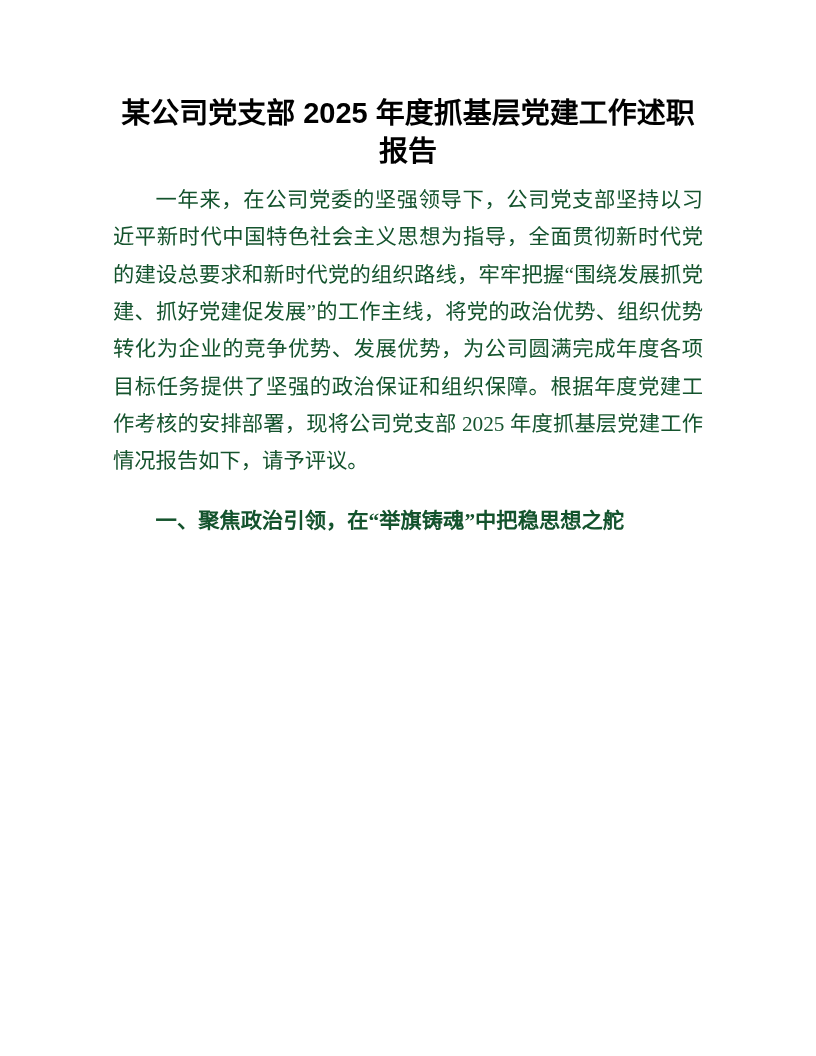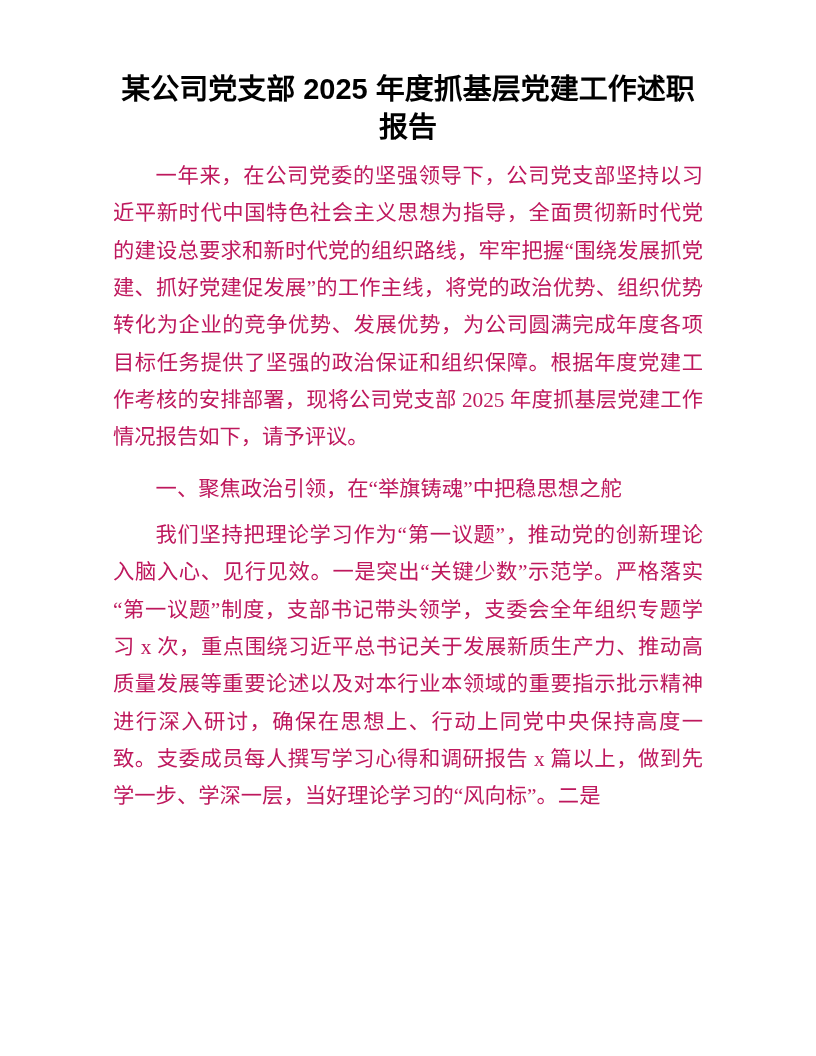--- a/index.html
+++ b/index.html
@@ -15,7 +15,7 @@
     background: #ffffff;
     color: #000000;
     box-sizing: border-box;
-    padding: 70px 113px 0 113px;
+    padding: 94px 113px 0 113px;
     overflow: hidden;
     font-family: "Liberation Serif", "DejaVu Serif", serif;
   }

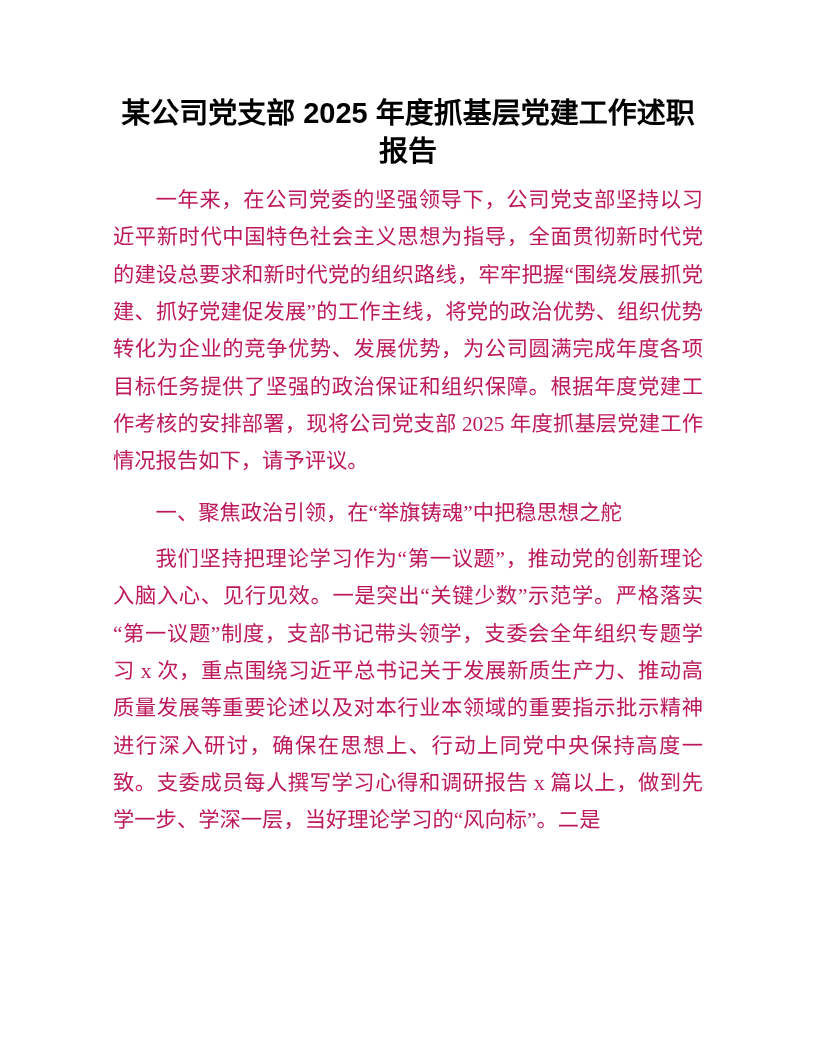--- a/index.html
+++ b/index.html
@@ -34,7 +34,7 @@
     line-height: 37.33px;
     text-align: justify;
     text-indent: 2em;
-    color: #be185d;
+    color: #14532d;
     word-break: break-all;
   }
   .para.first-body { margin-top: 0; }

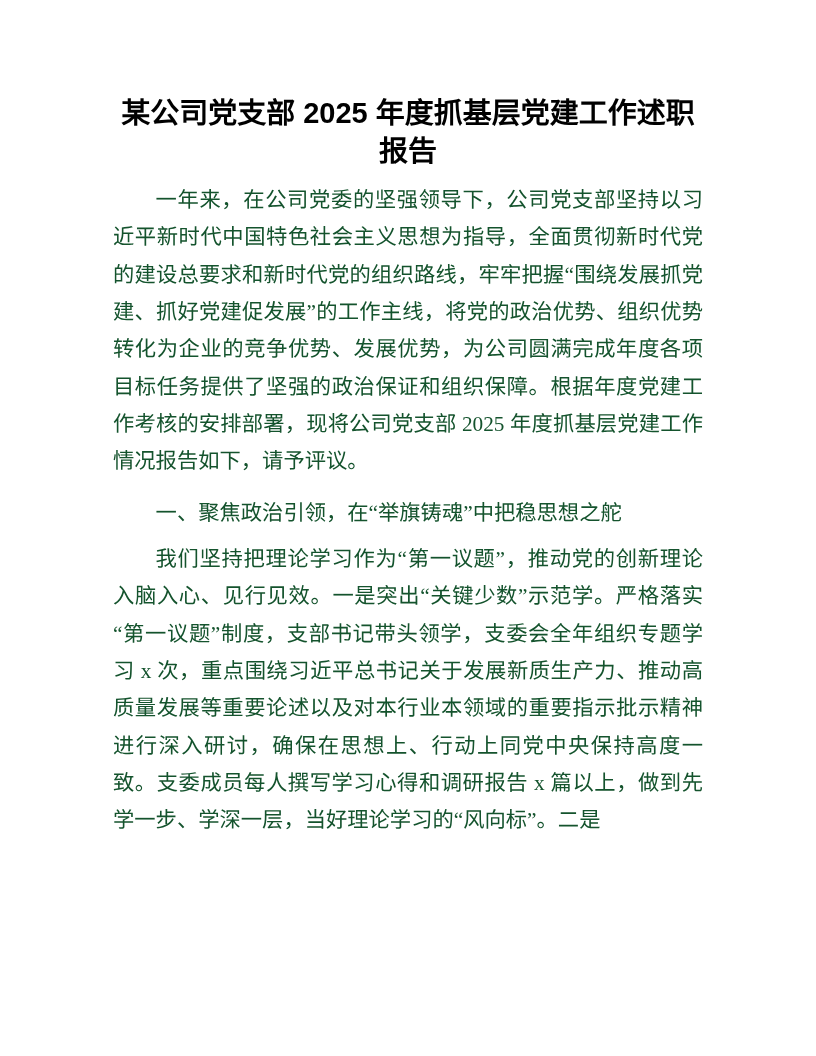--- a/index.html
+++ b/index.html
@@ -38,7 +38,7 @@
     word-break: break-all;
   }
   .para.first-body { margin-top: 0; }
-  .para.heading-1 { margin-top: 14px; }
+  .para.heading-1 { margin-top: 22px; font-weight: bold; }
   .para.heading-2 { margin-top: 0; }
   .para.body-2 { margin-top: 9px; }
 </style>

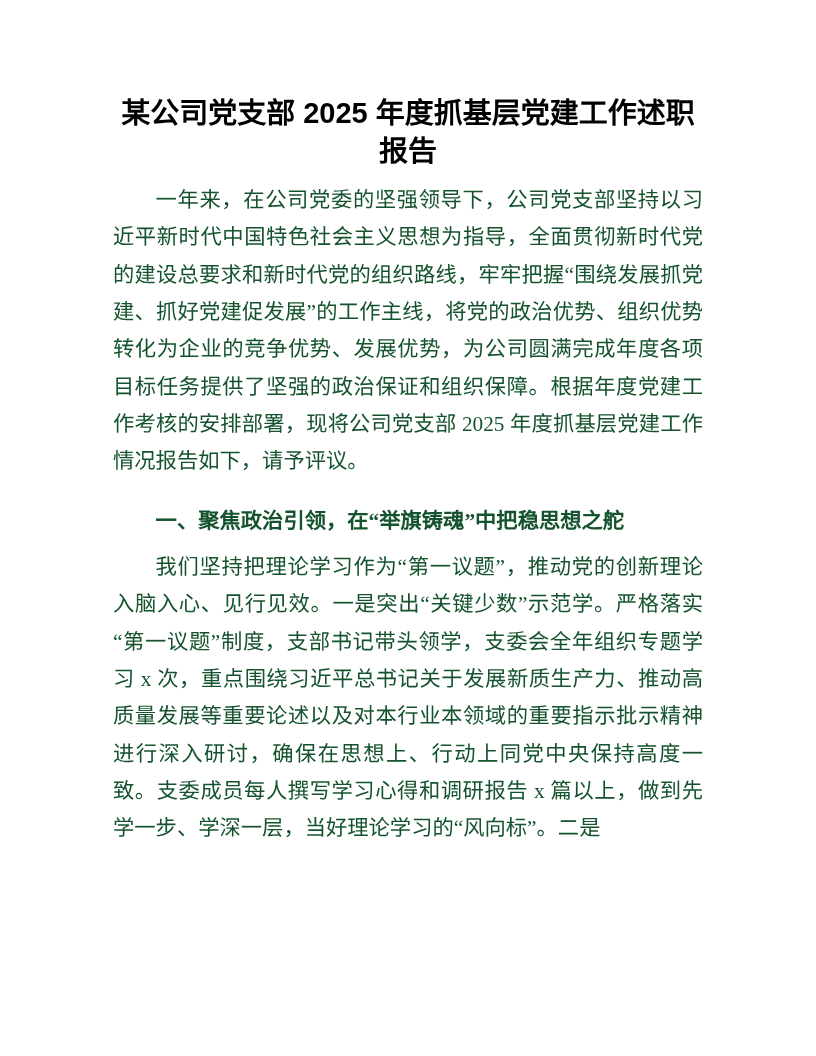--- a/index.html
+++ b/index.html
@@ -53,7 +53,6 @@
   <p class="para heading-1">一、聚焦政治引领，在“举旗铸魂”中把稳思想之舵</p>
 
 
-  <p class="para body-2">我们坚持把理论学习作为“第一议题”，推动党的创新理论入脑入心、见行见效。一是突出“关键少数”示范学。严格落实“第一议题”制度，支部书记带头领学，支委会全年组织专题学习 x 次，重点围绕习近平总书记关于发展新质生产力、推动高质量发展等重要论述以及对本行业本领域的重要指示批示精神进行深入研讨，确保在思想上、行动上同党中央保持高度一致。支委成员每人撰写学习心得和调研报告 x 篇以上，做到先学一步、学深一层，当好理论学习的“风向标”。二是</p>
 </div>
 
 </body></html>

